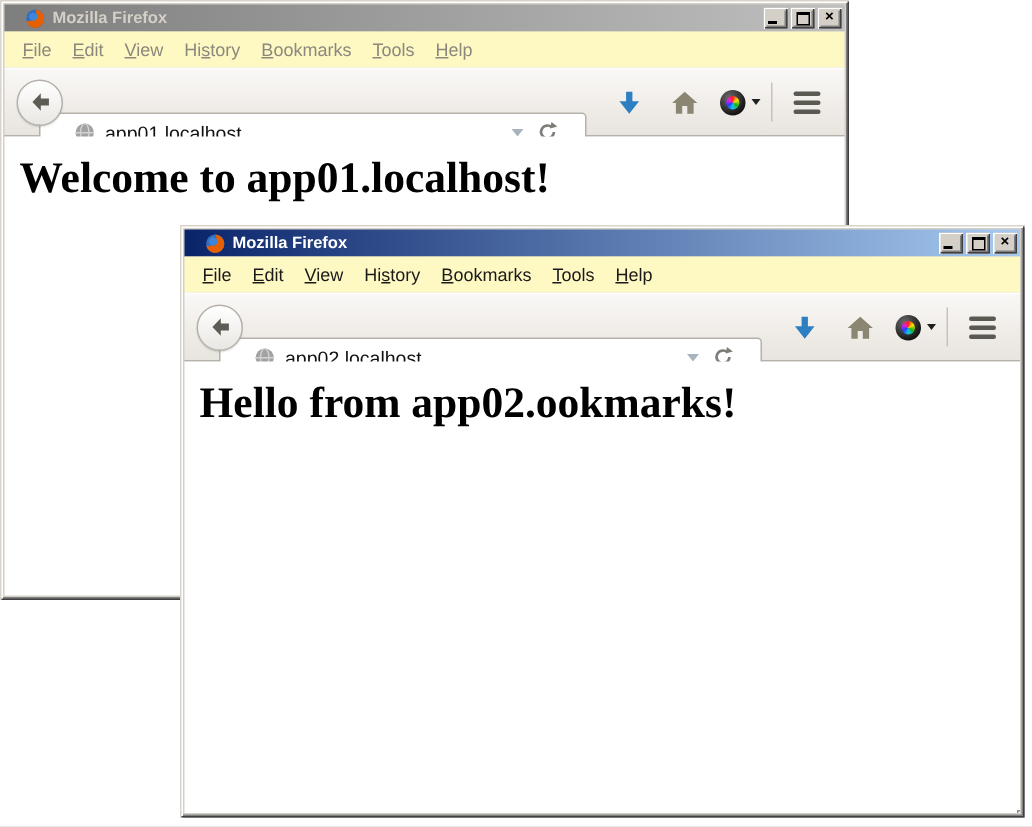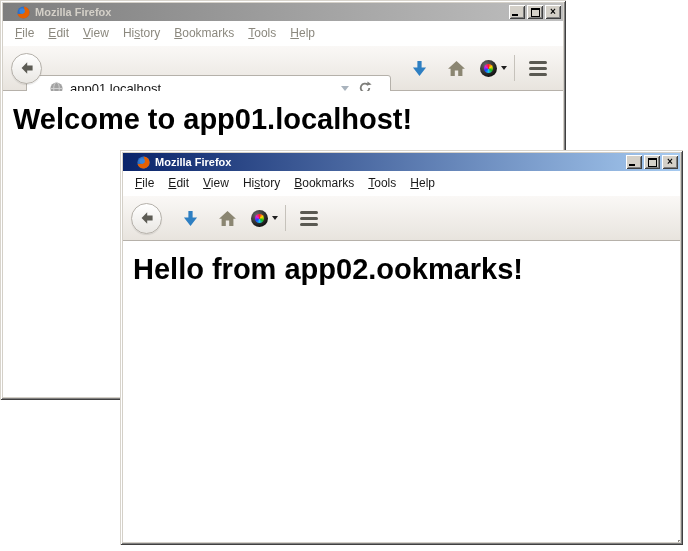--- a/index.html
+++ b/index.html
@@ -39,7 +39,7 @@
   
   .menubar{
     height:24px;flex:none;display:flex;align-items:center;
-    padding-left:5px;font-size:12px;background:#ffffff;
+    padding-left:5px;font-size:12px;background:#fef9c3;
   }
   .window.active .menubar{color:#1a1a1a;}
   .window.inactive .menubar{color:#8b887e;}

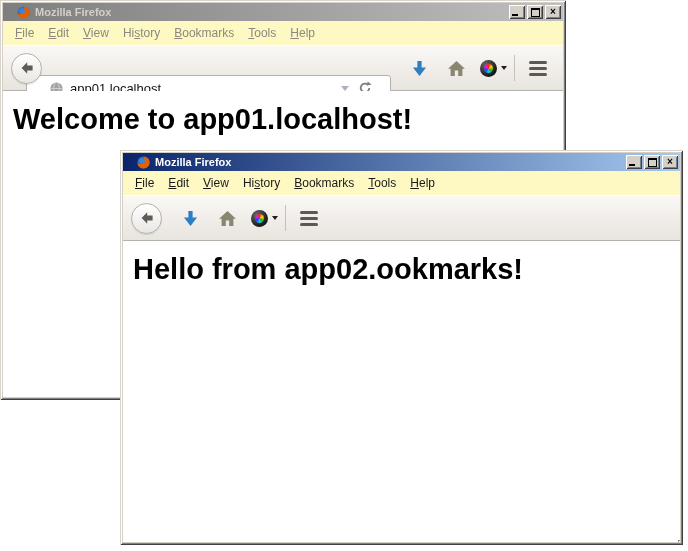--- a/index.html
+++ b/index.html
@@ -94,7 +94,7 @@
   .content{flex:1;background:#ffffff;position:relative;overflow:hidden;}
   .heading{
     margin:12px 0 0 10px;color:#000000;
-    font-family:Liberation Sans, sans-serif;font-weight:bold;font-size:29px;
+    font-family:Liberation Serif, serif;font-weight:bold;font-size:29px;
     white-space:nowrap;
   }
   

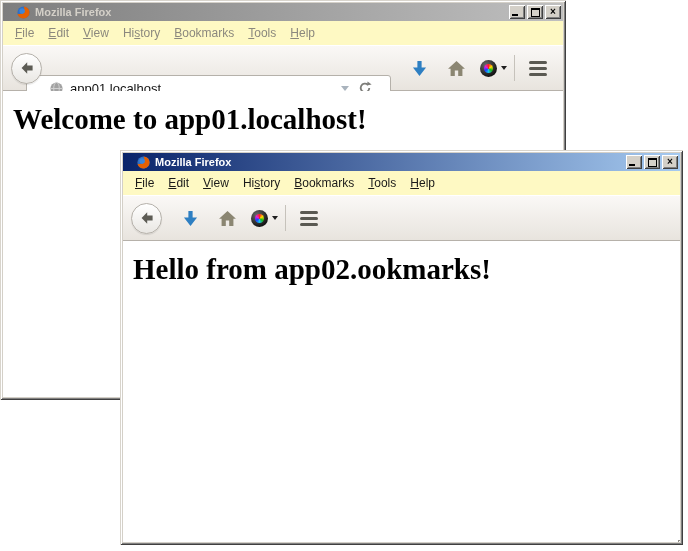--- a/index.html
+++ b/index.html
@@ -227,6 +227,23 @@
         <path d="M8.2 2.2 L2.6 8 L8.2 13.8 L8.2 10.4 L13.6 10.4 L13.6 5.6 L8.2 5.6 Z" fill="#5d5c55"></path>
       </svg>
     </span>
+    <span class="urlbar">
+      <span class="globe">
+        <svg width="15" height="15" viewBox="0 0 16 16">
+          <circle cx="8" cy="8" r="6.5" fill="#a2a2a2"></circle>
+          <ellipse cx="8" cy="8" rx="3" ry="6.5" fill="none" stroke="#d2d2d2" stroke-width="1"></ellipse>
+          <line x1="1.5" y1="8" x2="14.5" y2="8" stroke="#d2d2d2" stroke-width="1"></line>
+        </svg>
+      </span>
+      <span class="url-text">app02.localhost</span>
+      <span class="url-caret"></span>
+      <span class="reload">
+        <svg width="14" height="14" viewBox="0 0 14 14">
+          <path d="M11.3 7 a4.3 4.3 0 1 1 -1.4 -3.2" fill="none" stroke="#7d7d79" stroke-width="1.8"></path>
+          <polygon points="9.6,0.4 13.6,3.4 8.9,4.6" fill="#7d7d79"></polygon>
+        </svg>
+      </span>
+    </span>
     <span class="nav-icons">
       <span class="tool-icon">
         <svg width="19" height="19" viewBox="0 0 18 18">

